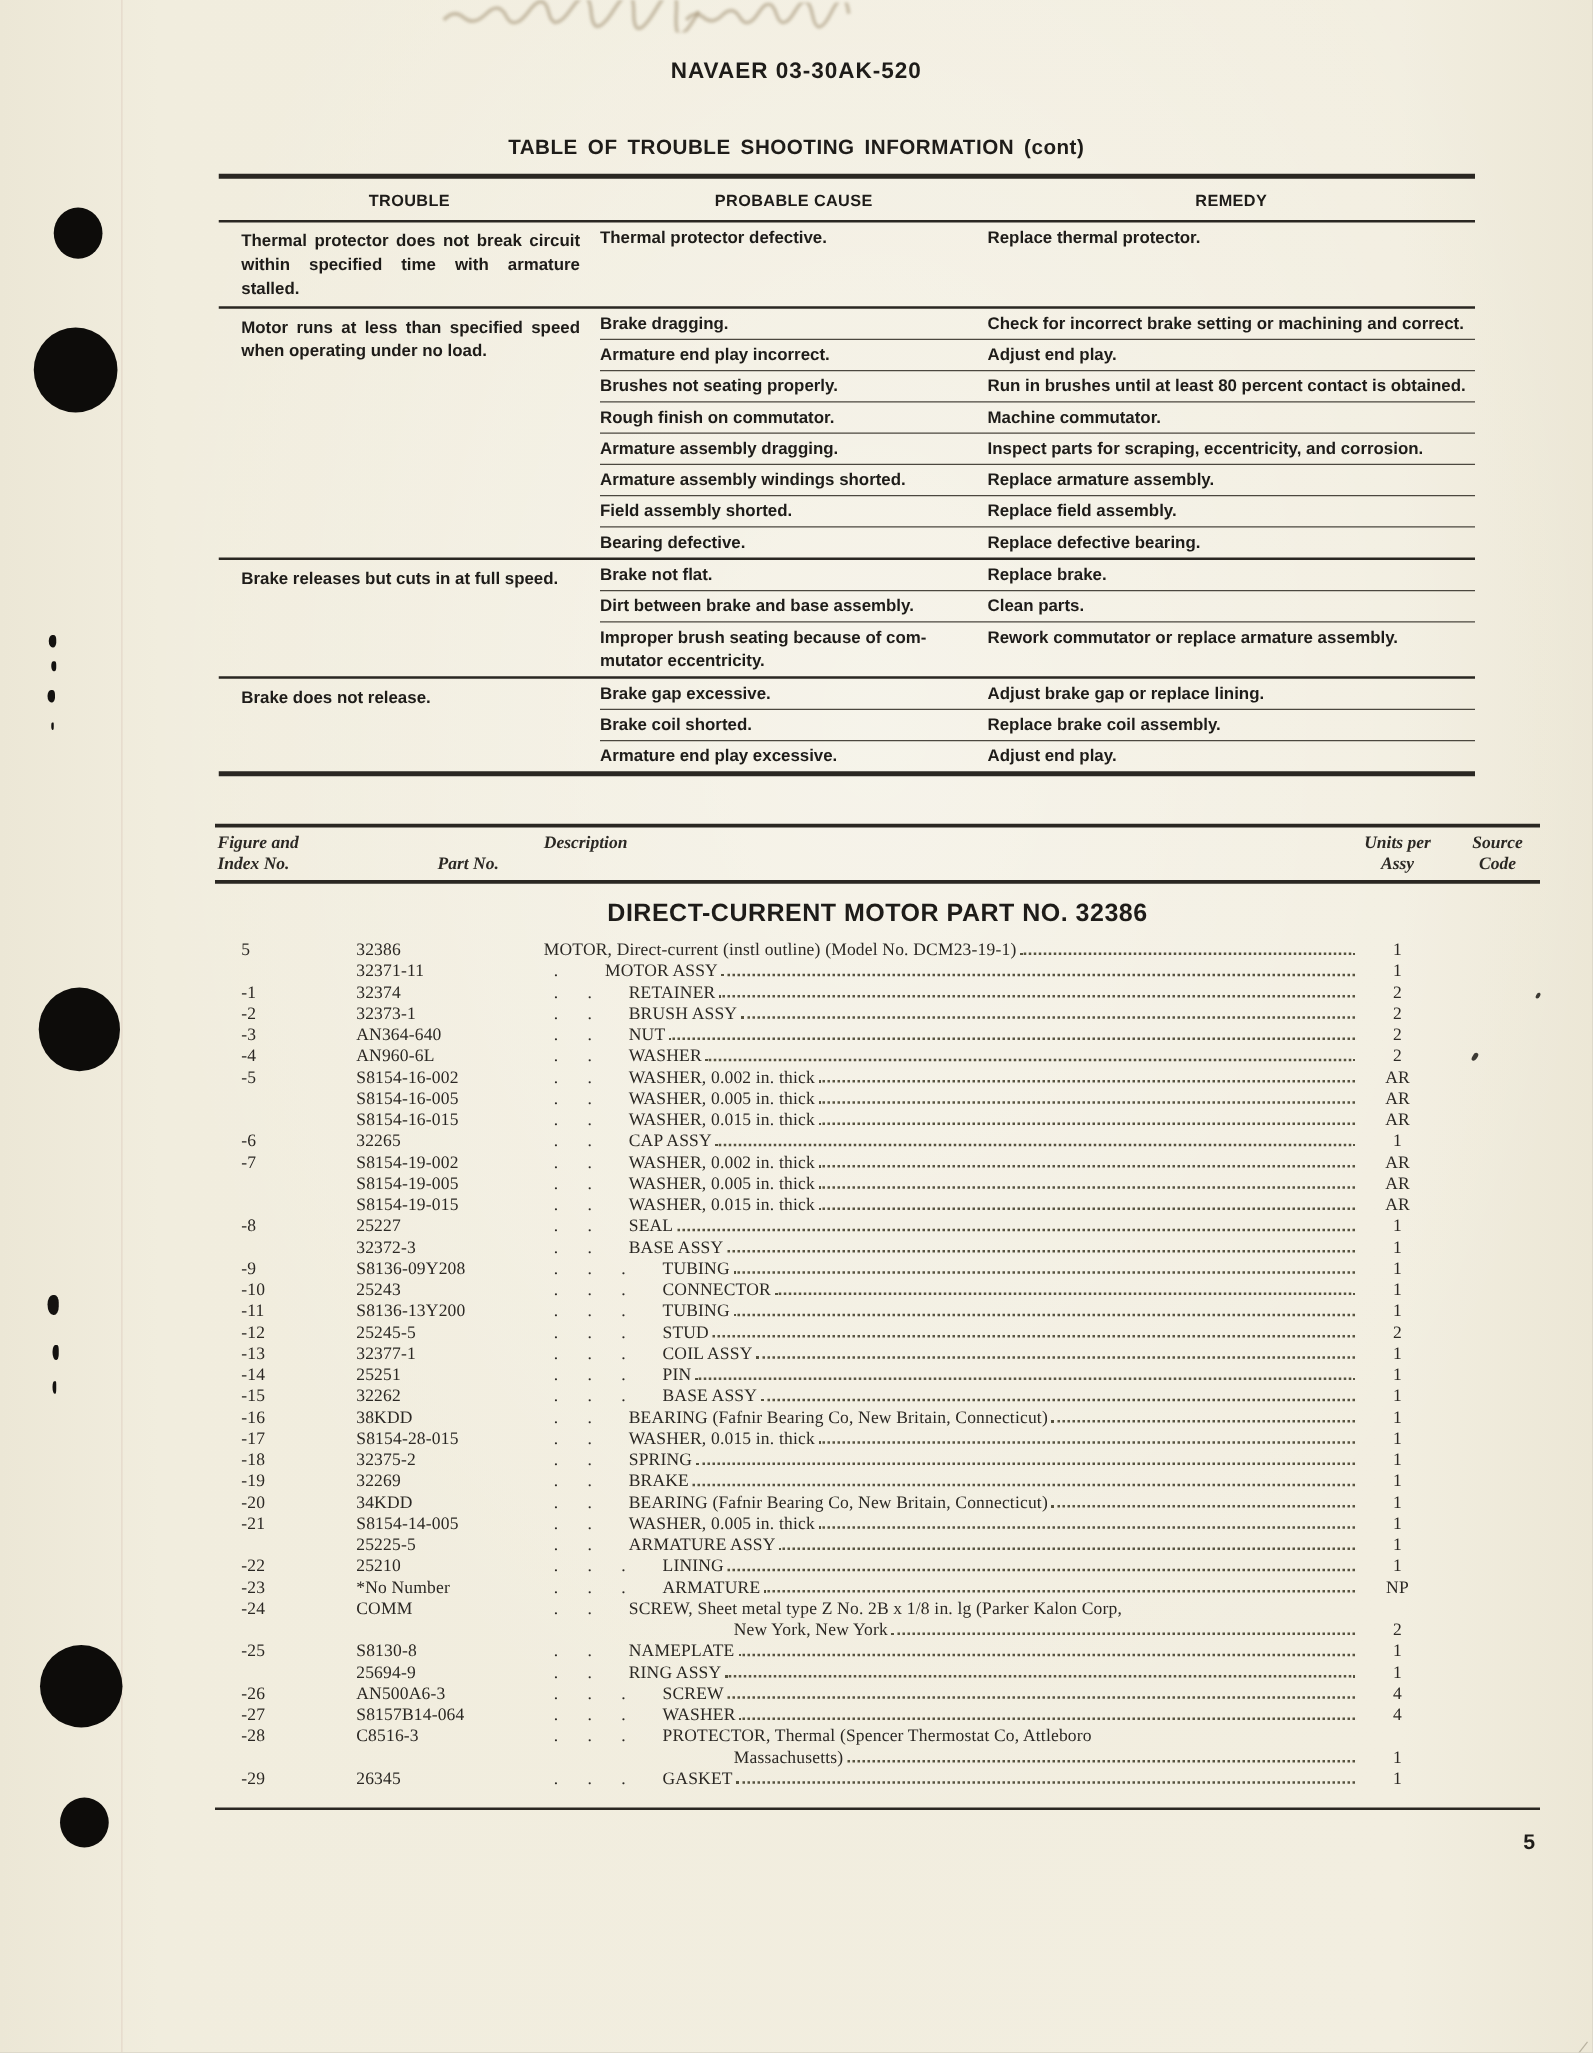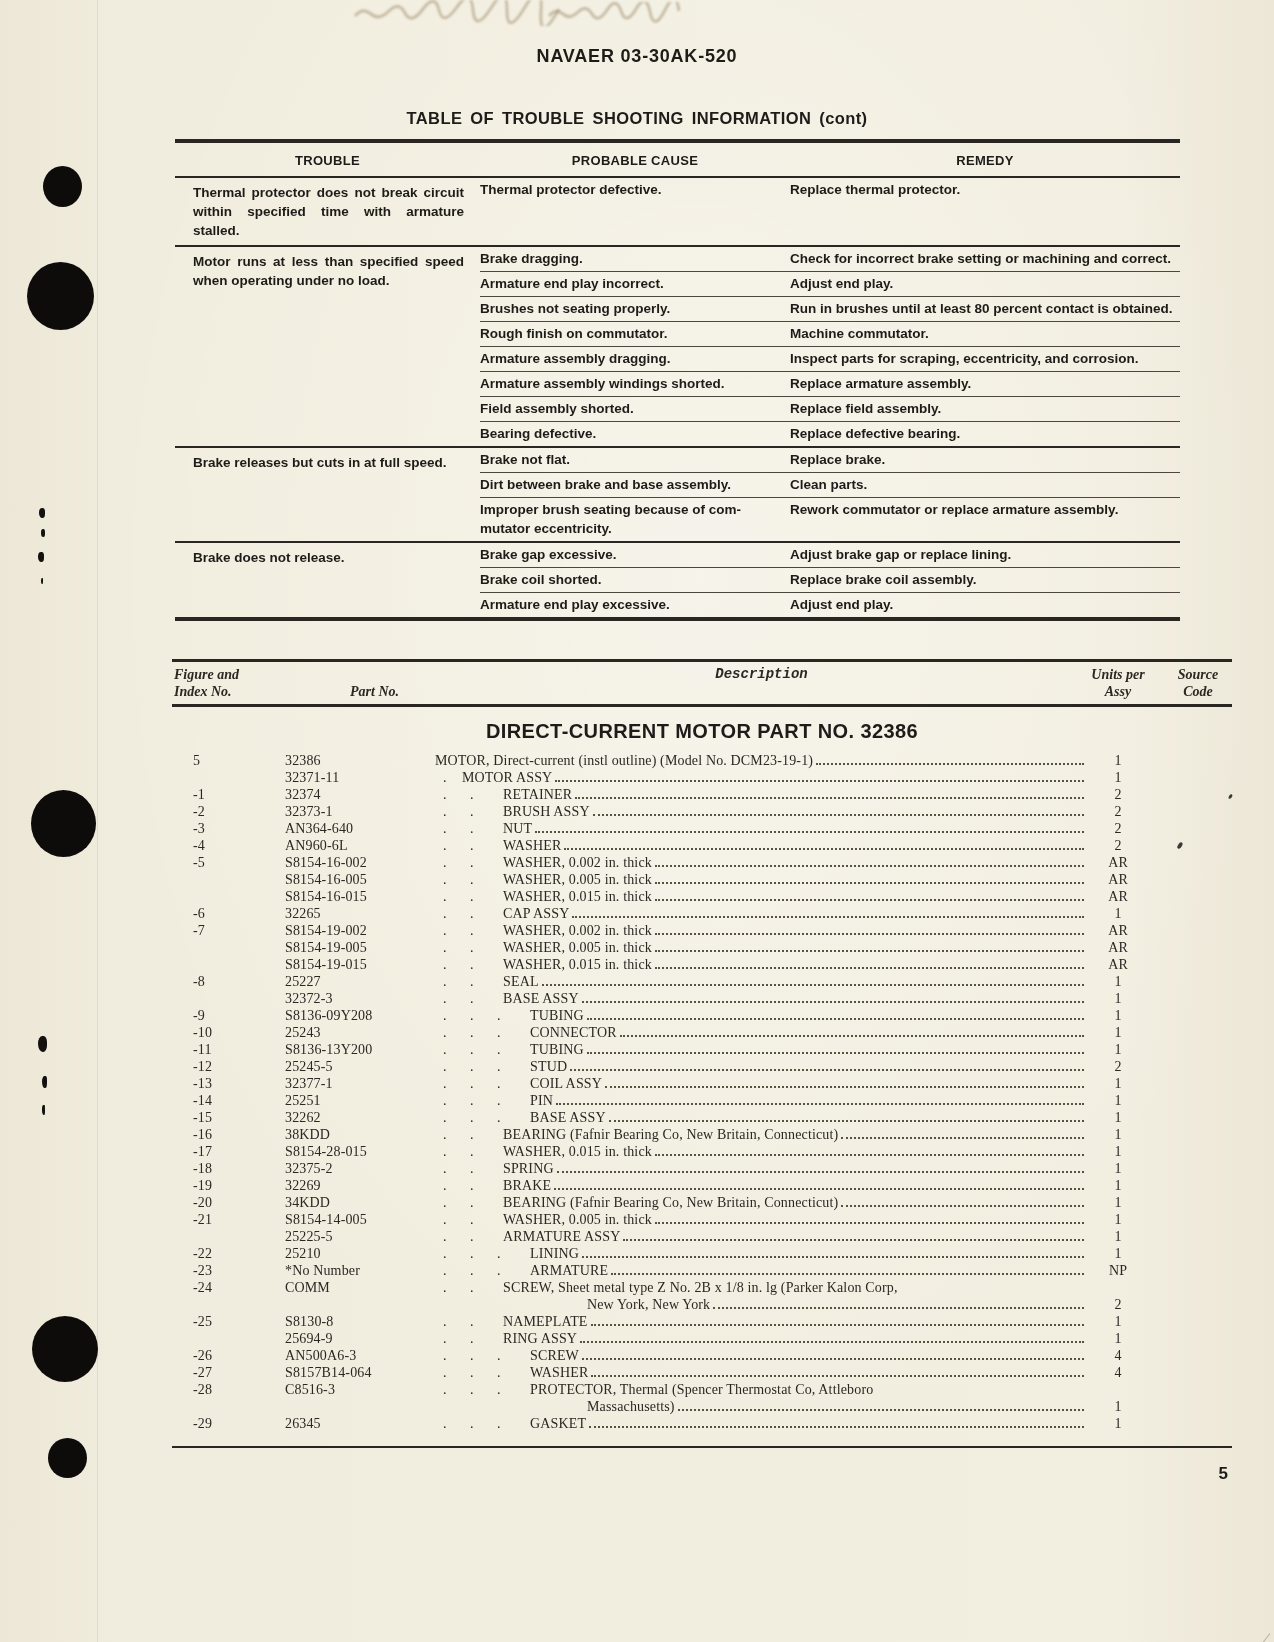--- a/index.html
+++ b/index.html
@@ -47,7 +47,7 @@
   .parts-head{display:flex;border-top:3.5px solid var(--rule);border-bottom:3px solid var(--rule);padding:4px 0 4px 0;font-style:italic;font-weight:700;font-size:14px;line-height:17px;}
   .ph-idx{width:110px;box-sizing:border-box;padding-left:2px;}
   .ph-part{width:153px;box-sizing:border-box;display:flex;flex-direction:column;justify-content:flex-end;padding-left:68px;}
-  .ph-desc{flex:1;display:flex;flex-direction:column;font-family:Liberation Mono, monospace;}
+  .ph-desc{flex:1;display:flex;flex-direction:row;}
   .ph-desc .d1{text-align:center;}
   .ph-desc .d2{text-align:left;word-spacing:19px;}
   .ph-units{width:60px;position:relative;}

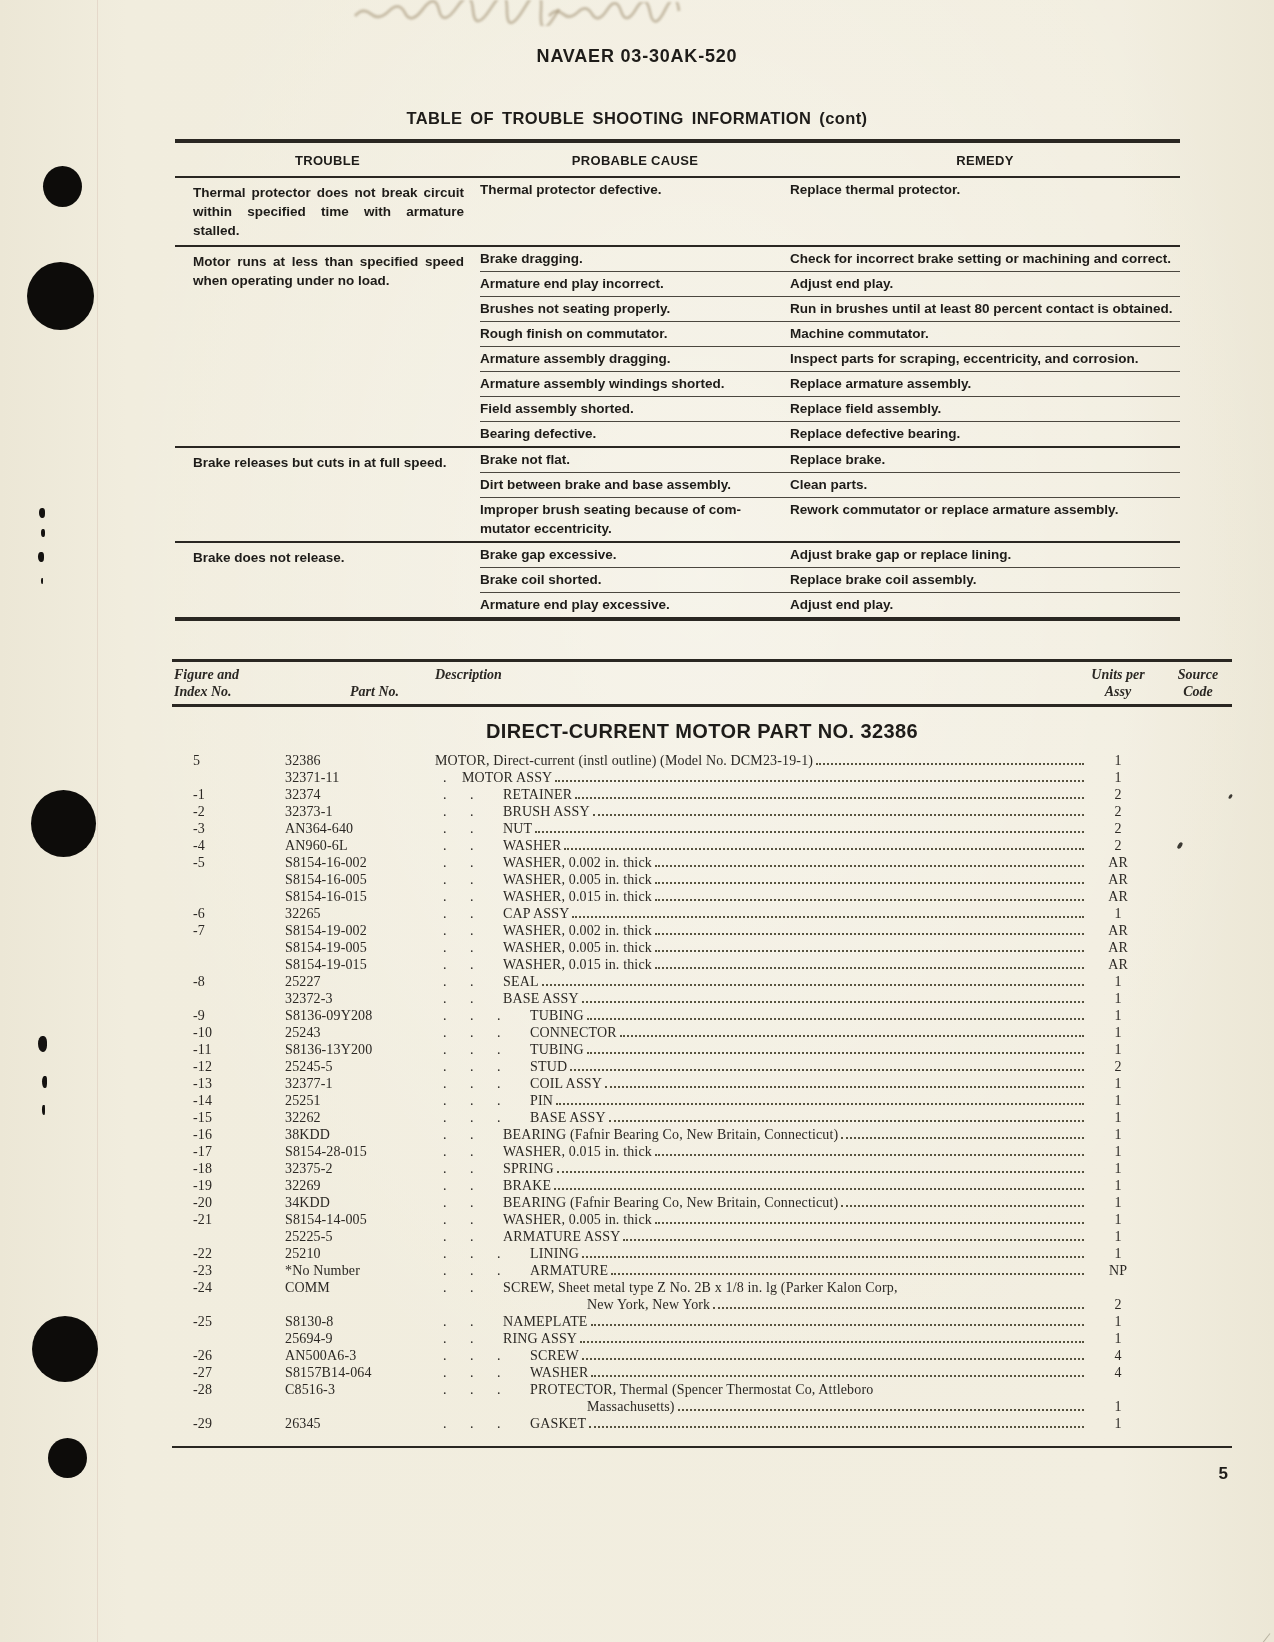--- a/index.html
+++ b/index.html
@@ -227,7 +227,7 @@
           <div class="pr-part">32371-11</div>
           <div class="pr-desc">
             <span class="indent-dot">.</span>
-            <span style="margin-left: 0;">MOTOR ASSY</span>
+            <span style="margin-left: 22px;">MOTOR ASSY</span>
             <span class="dotlead"></span>
           </div>
           <div class="pr-units">1</div>

